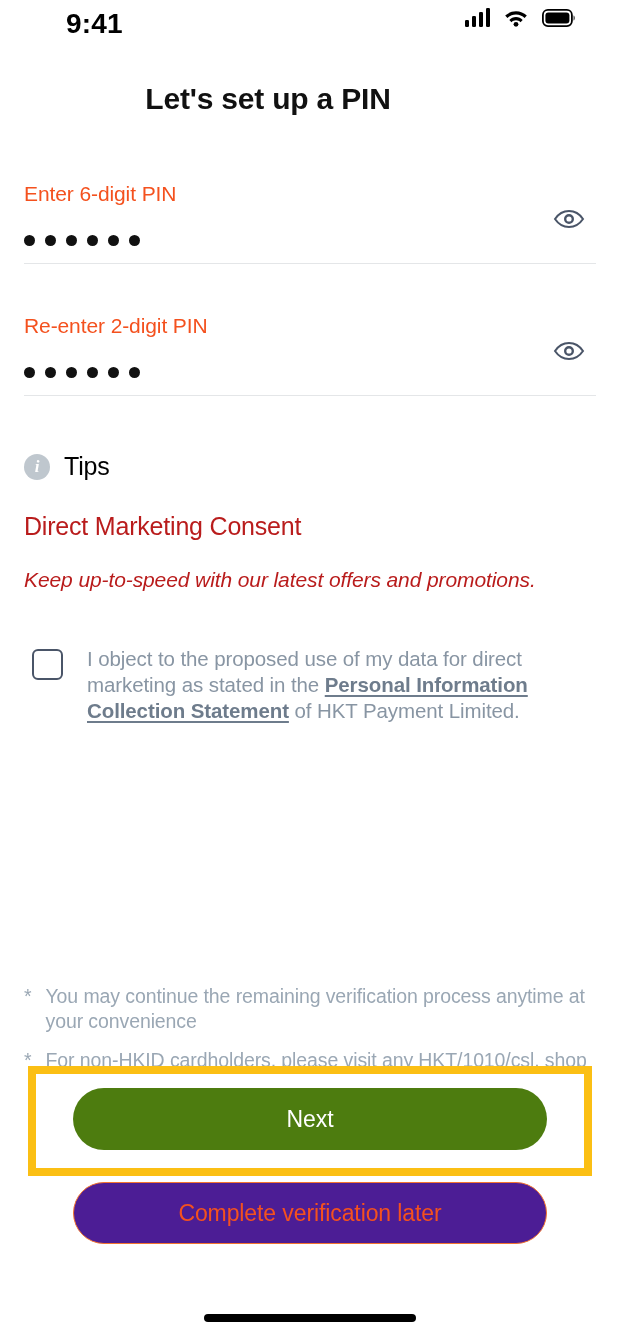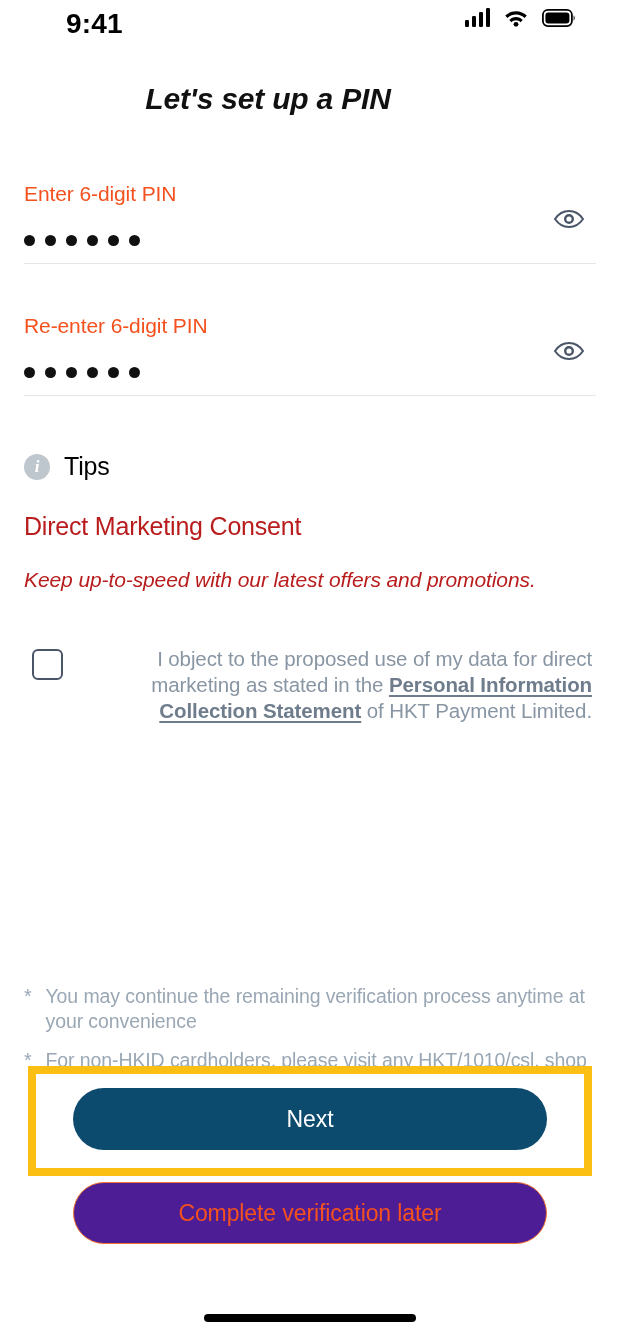--- a/index.html
+++ b/index.html
@@ -70,7 +70,6 @@
     text-align: center;
     font-size: 30px;
     font-weight: bold;
-    font-style: italic;
     color: #111111;
     letter-spacing: -0.2px;
   }

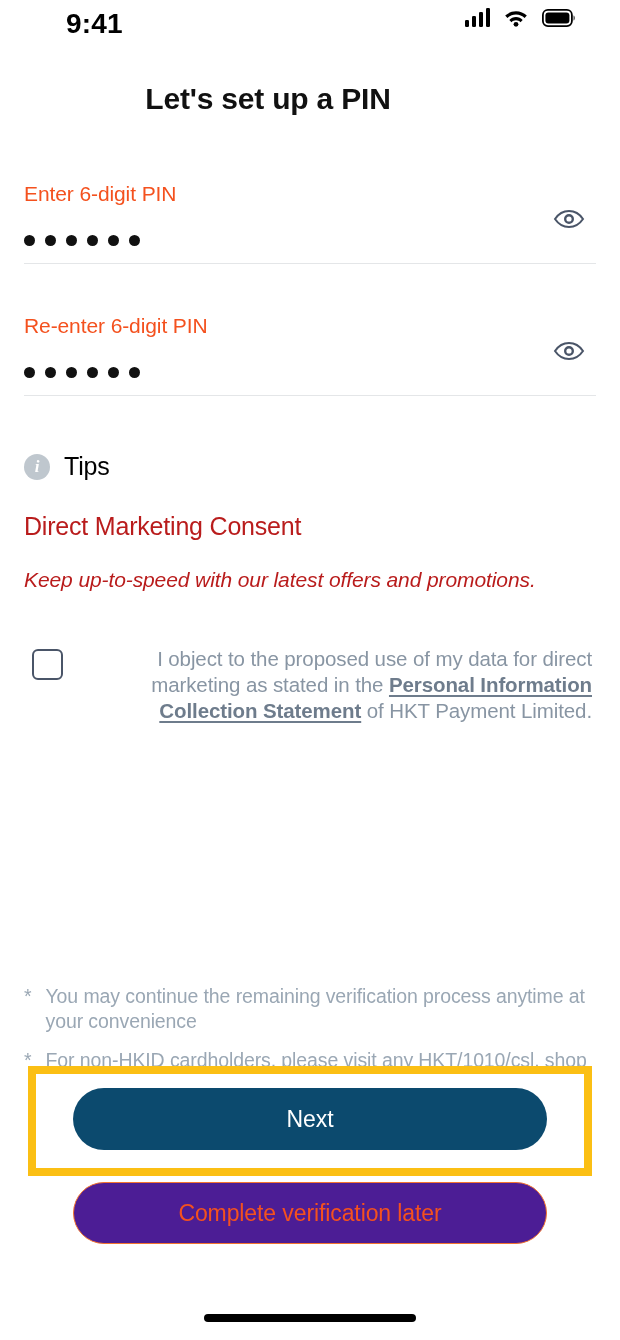--- a/index.html
+++ b/index.html
@@ -326,7 +326,7 @@
   </div>
 
   <div class="field field-2">
-    <div class="field-label">Re-enter 6-digit PIN</div>
+    <div class="field-label">Re-enter 2-digit PIN</div>
     <div class="field-row">
       <div class="pin-dots">
         <span></span>

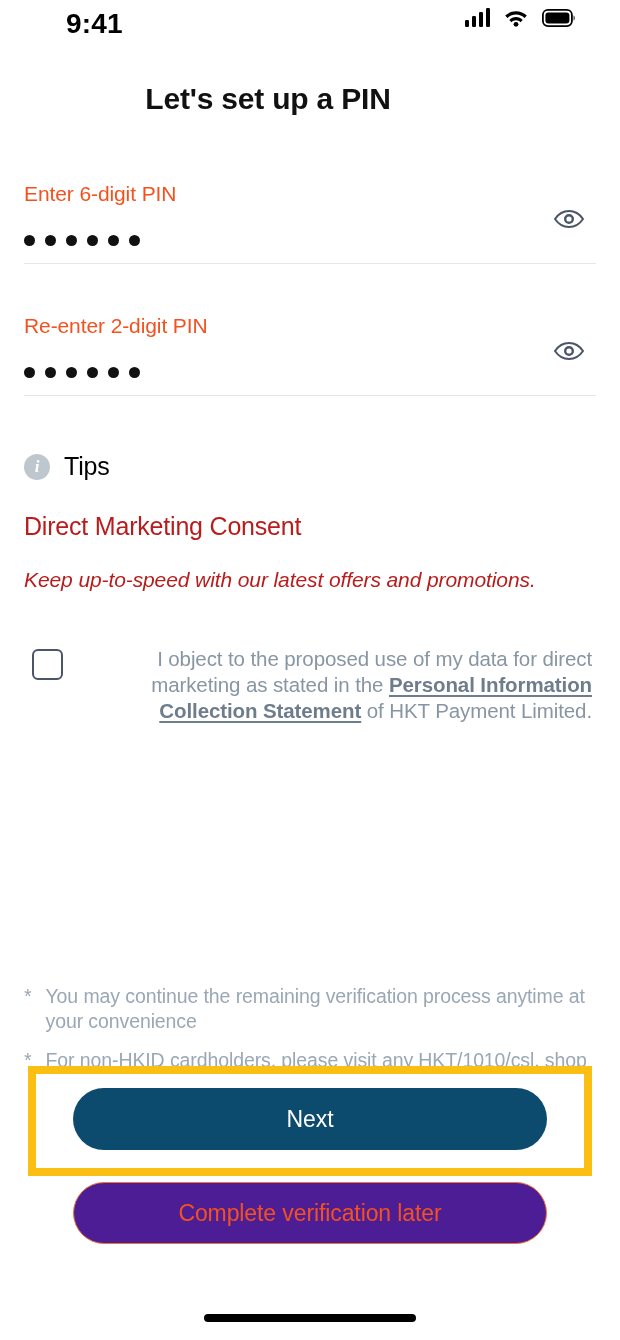--- a/index.html
+++ b/index.html
@@ -179,7 +179,6 @@
     display: flex;
     align-items: flex-start;
     gap: 24px;
-    text-align: right;
   }
   .checkbox {
     flex: 0 0 auto;

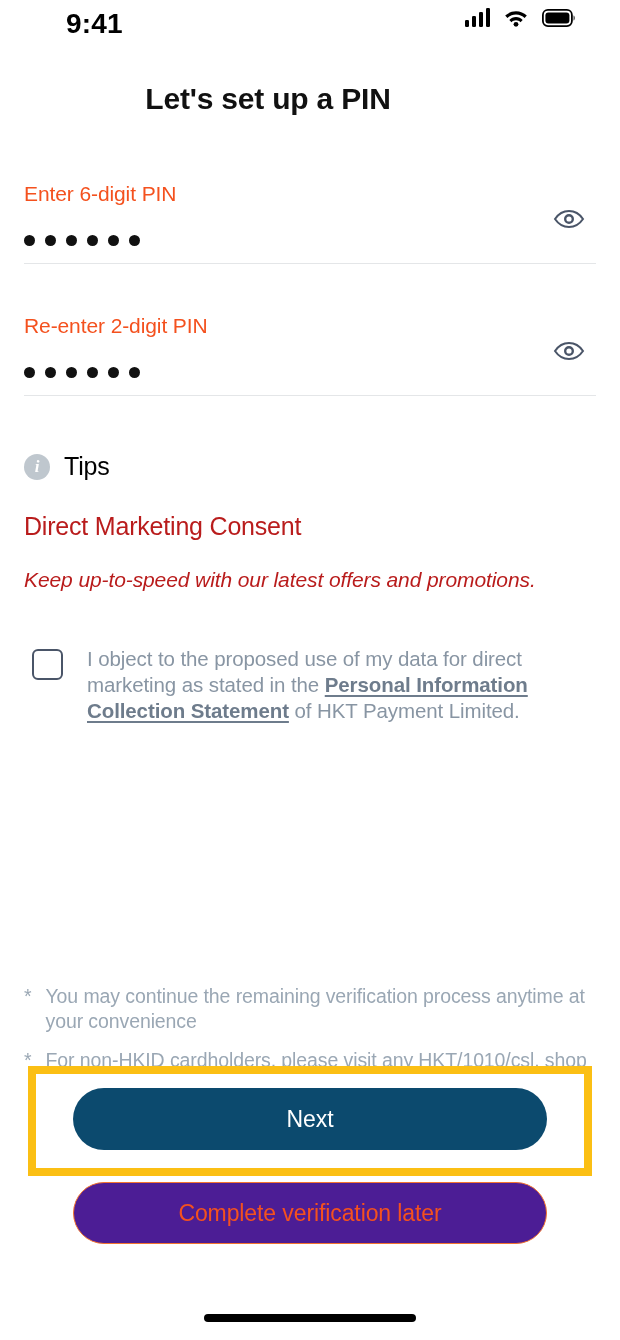--- a/index.html
+++ b/index.html
@@ -238,7 +238,7 @@
     top: 1088px;
     width: 474px;
     height: 62px;
-    background: #0c4a6e;
+    background: #4d7c0f;
     color: #ffffff;
     border: none;
     border-radius: 31px;

